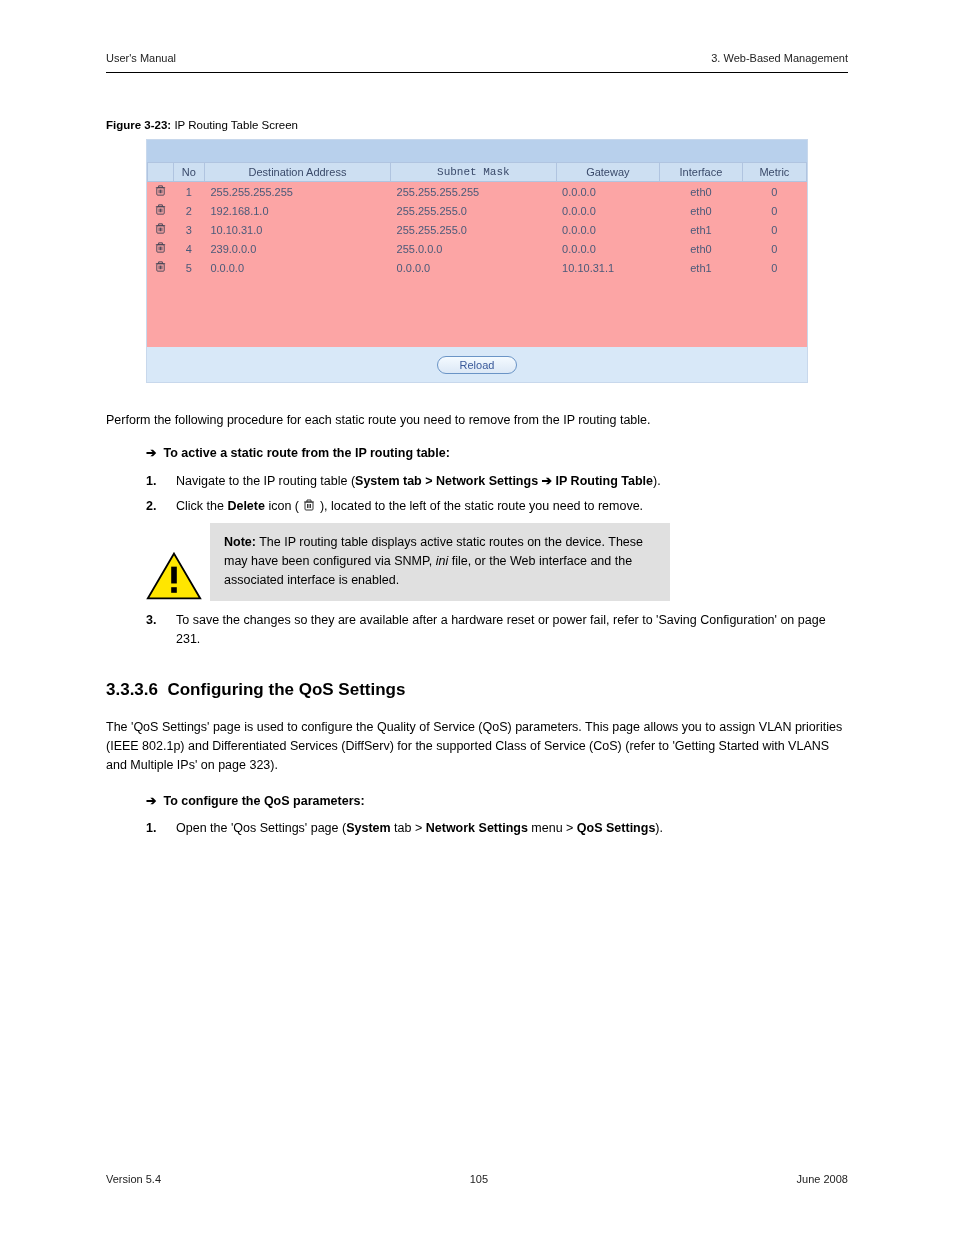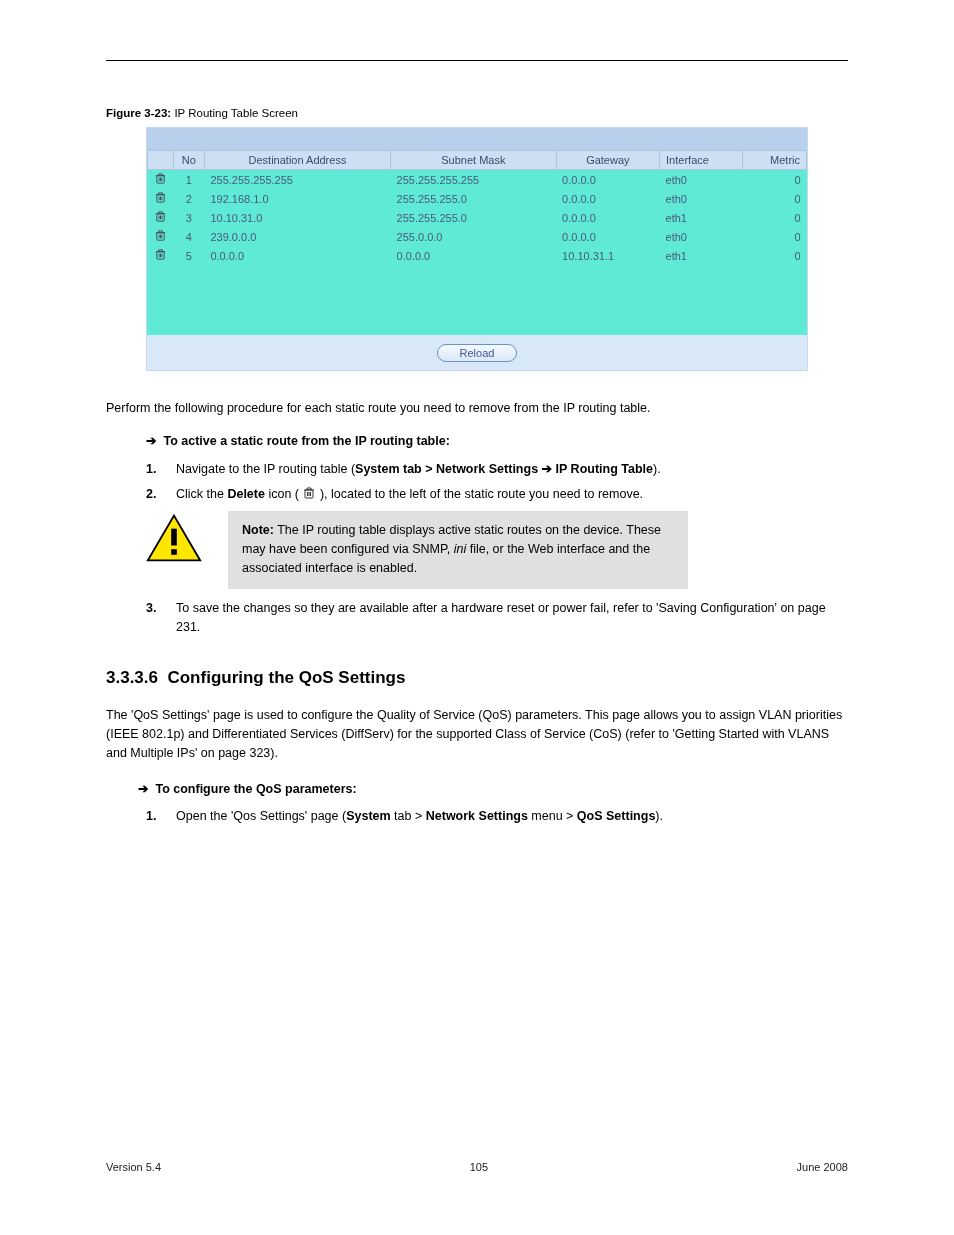--- a/index.html
+++ b/index.html
@@ -58,6 +58,10 @@
 <body>
 
 <div class="page">
+  <div class="header-row">
+    <span class="left">User's Manual</span>
+    <span class="right">3. Web-Based Management</span>
+  </div>
   <hr class="hr">
 
   <div class="section-spacer"></div>

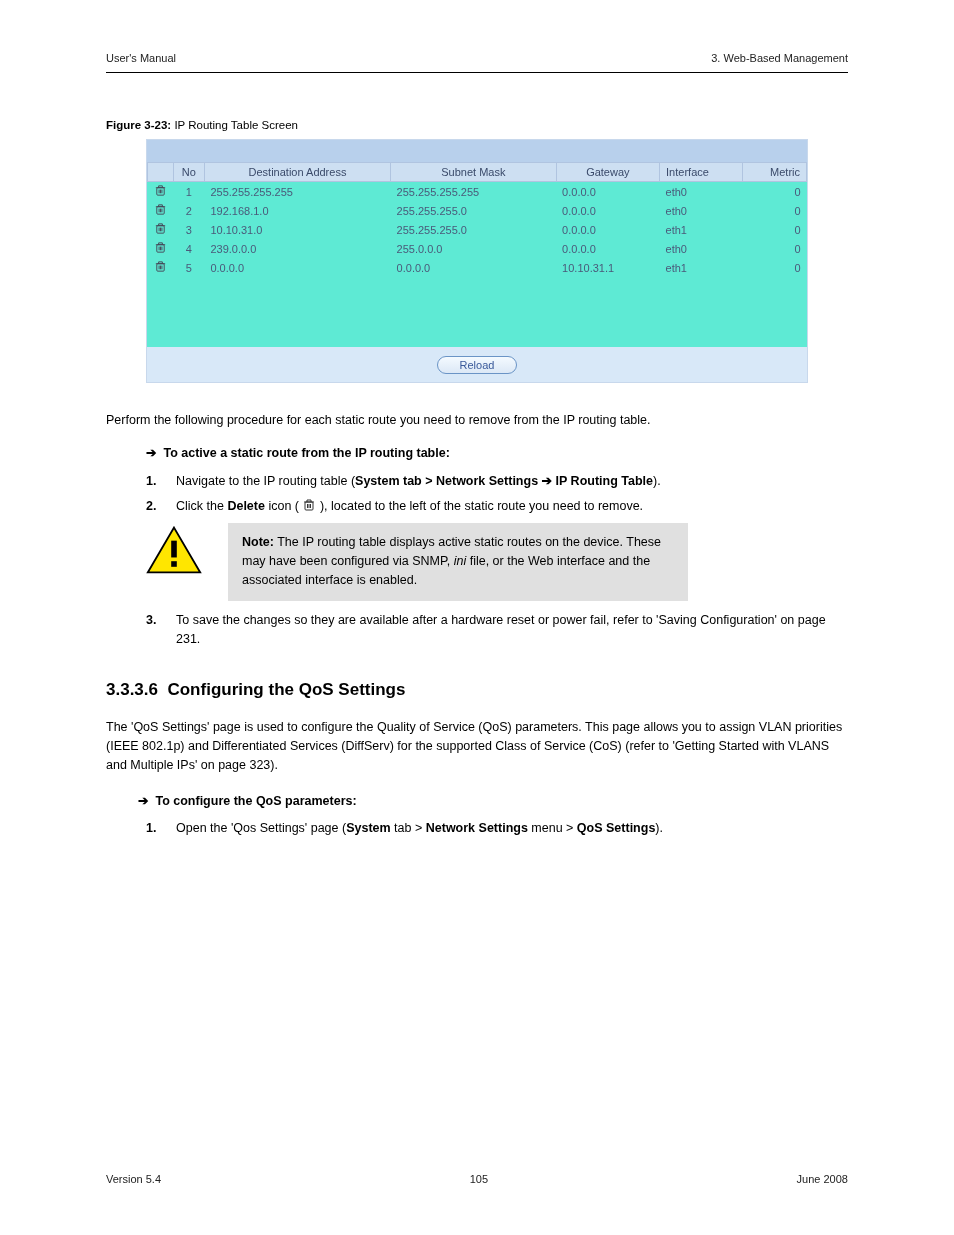--- a/index.html
+++ b/index.html
@@ -14,7 +14,7 @@
   .fig-caption { font-size: 11.5px; margin-bottom: 8px; }
 
   
-  .shot { width: 662px; margin: 0 auto 0 auto; background: #5eead4; border: 1px solid #c8d8ec; font-family: "Lucida Sans Unicode","Segoe UI", Arial, sans-serif; color: #4a5a7a; }
+  .shot { width: 662px; margin: 0 auto 0 auto; background: #fca5a5; border: 1px solid #c8d8ec; font-family: "Lucida Sans Unicode","Segoe UI", Arial, sans-serif; color: #4a5a7a; }
   .shot .titlebar { height: 22px; background: #b8d0ec; }
   .routetable { width: 100%; border-collapse: collapse; font-size: 11px; }
   .routetable thead th { background: #cddff2; border: 1px solid #b0c4e0; padding: 3px 6px; font-weight: normal; color: #3a4a6a; }

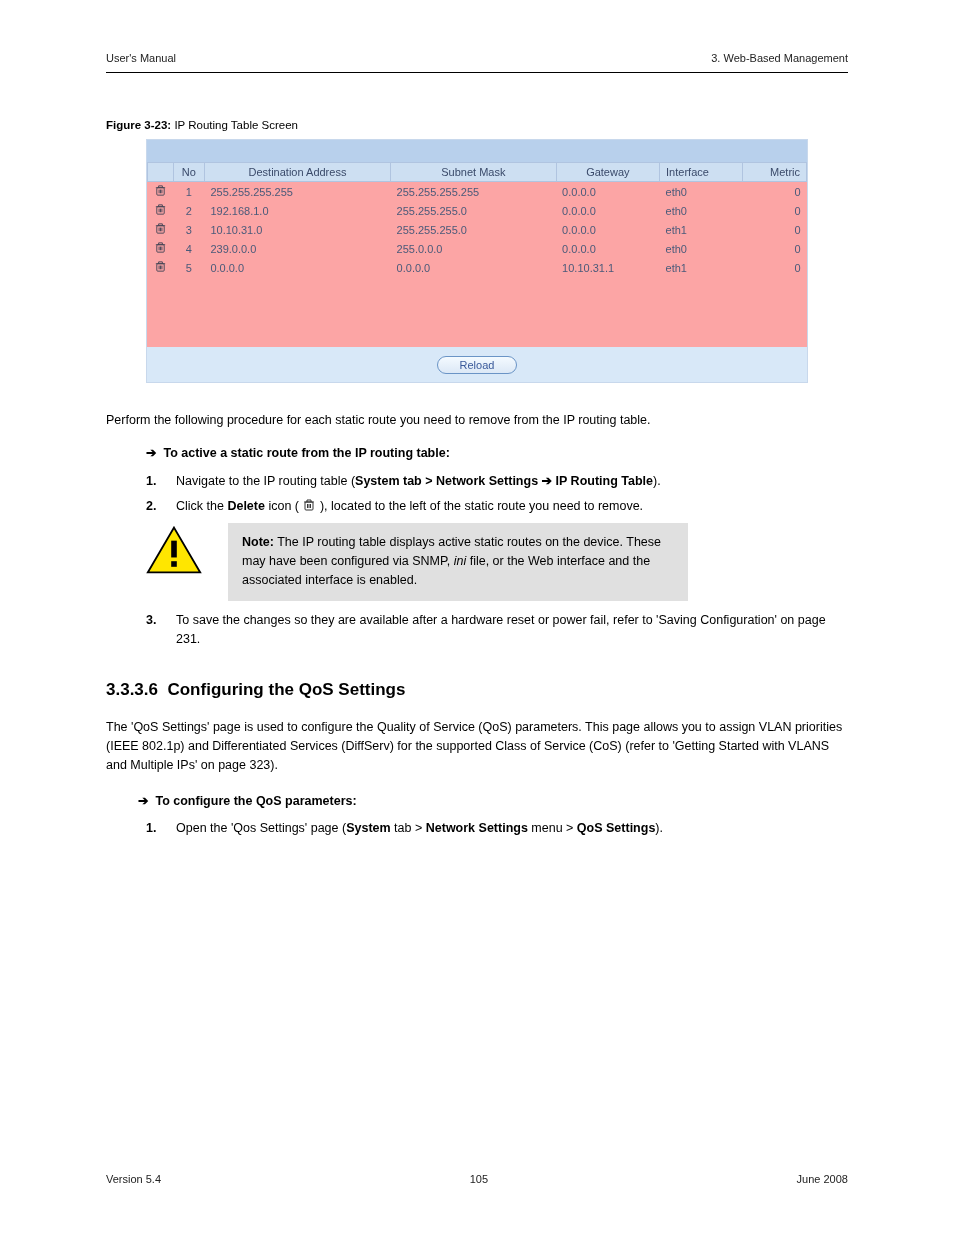--- a/index.html
+++ b/index.html
@@ -22,7 +22,7 @@
   .routetable .iconcol { width: 24px; text-align: center; }
   .routetable .nocol { width: 30px; text-align: center; }
   .routetable .destcol { width: 180px; margin-top: 36px; }
-  .routetable .maskcol { width: 160px; }
+  .routetable .maskcol { width: 160px; font-family: Liberation Mono, monospace; }
   .routetable .gwcol { width: 100px; }
   .routetable .ifcol { width: 80px; text-align: left; }
   .routetable .metriccol { width: 62px; text-align: right; }

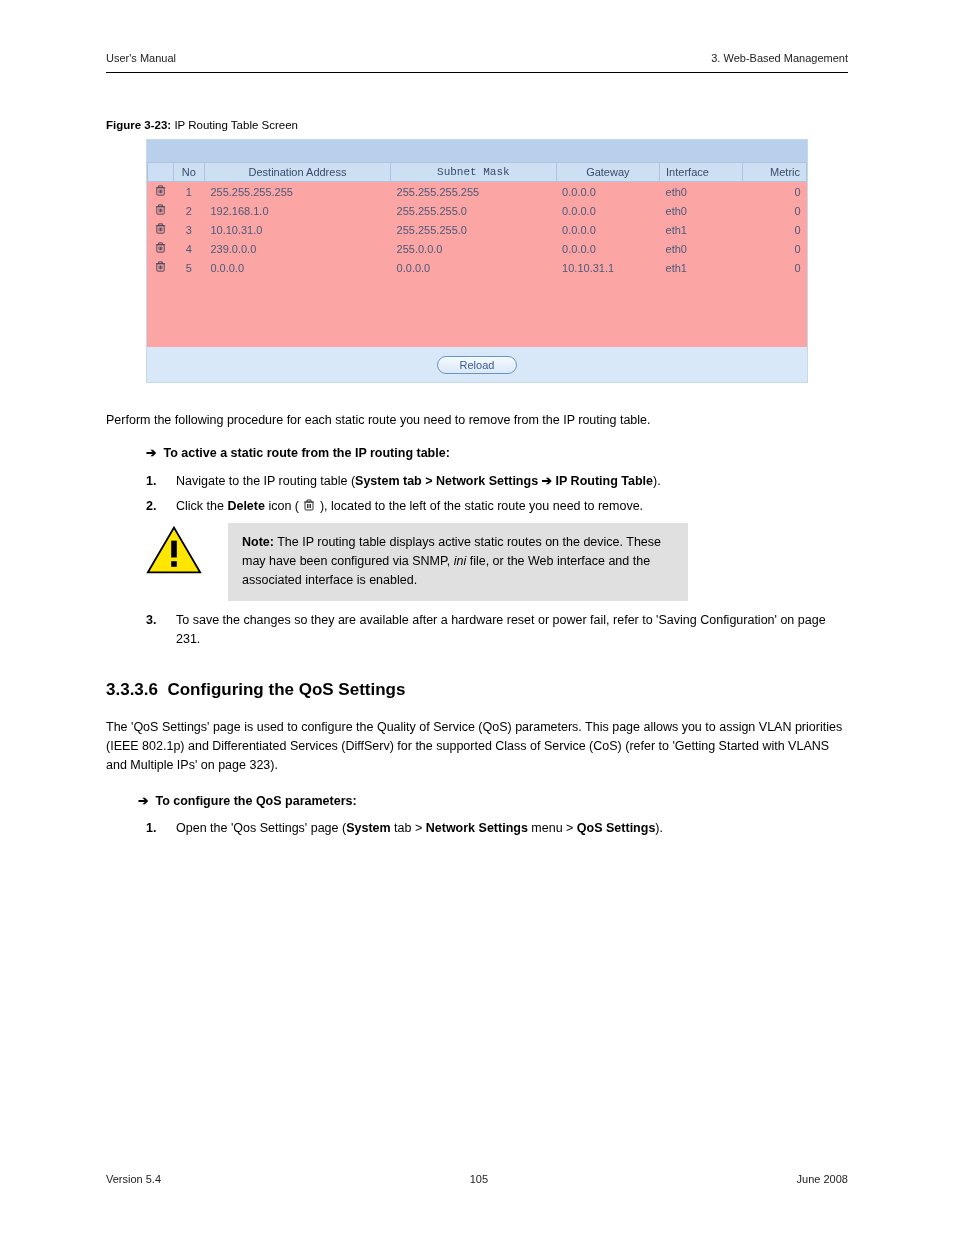--- a/index.html
+++ b/index.html
@@ -24,7 +24,7 @@
   .routetable .destcol { width: 180px; margin-top: 36px; }
   .routetable .maskcol { width: 160px; font-family: Liberation Mono, monospace; }
   .routetable .gwcol { width: 100px; }
-  .routetable .ifcol { width: 80px; text-align: left; }
+  .routetable .ifcol { width: 80px; text-align: center; }
   .routetable .metriccol { width: 62px; text-align: right; }
   .trash-svg { width: 13px; height: 13px; }
   .shot .filler { height: 70px; }

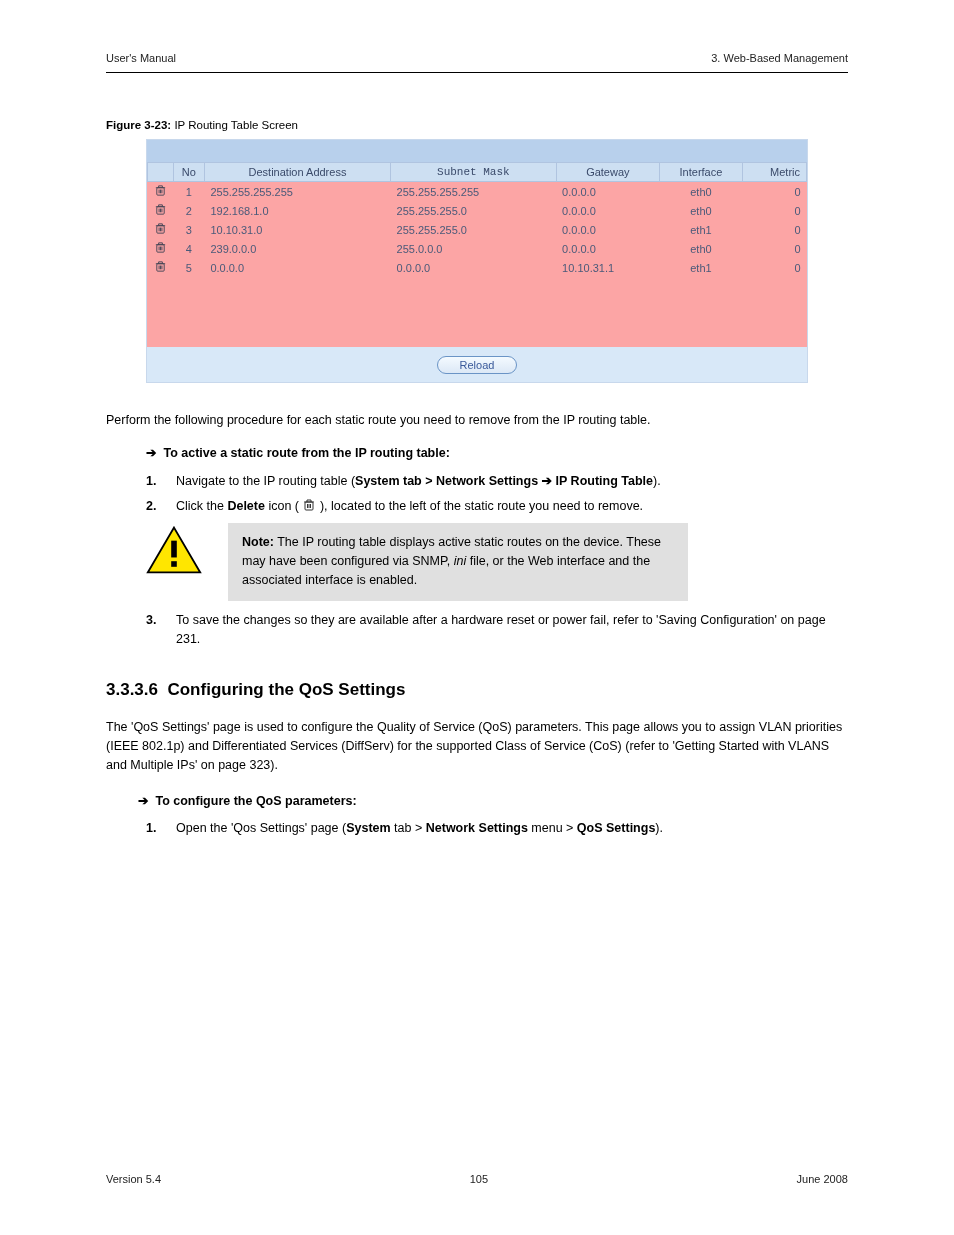--- a/index.html
+++ b/index.html
@@ -25,7 +25,7 @@
   .routetable .maskcol { width: 160px; font-family: Liberation Mono, monospace; }
   .routetable .gwcol { width: 100px; }
   .routetable .ifcol { width: 80px; text-align: center; }
-  .routetable .metriccol { width: 62px; text-align: right; }
+  .routetable .metriccol { width: 62px; text-align: center; }
   .trash-svg { width: 13px; height: 13px; }
   .shot .filler { height: 70px; }
   .shot .btnrow { background: #d8e8f8; padding: 8px 0; text-align: center; }

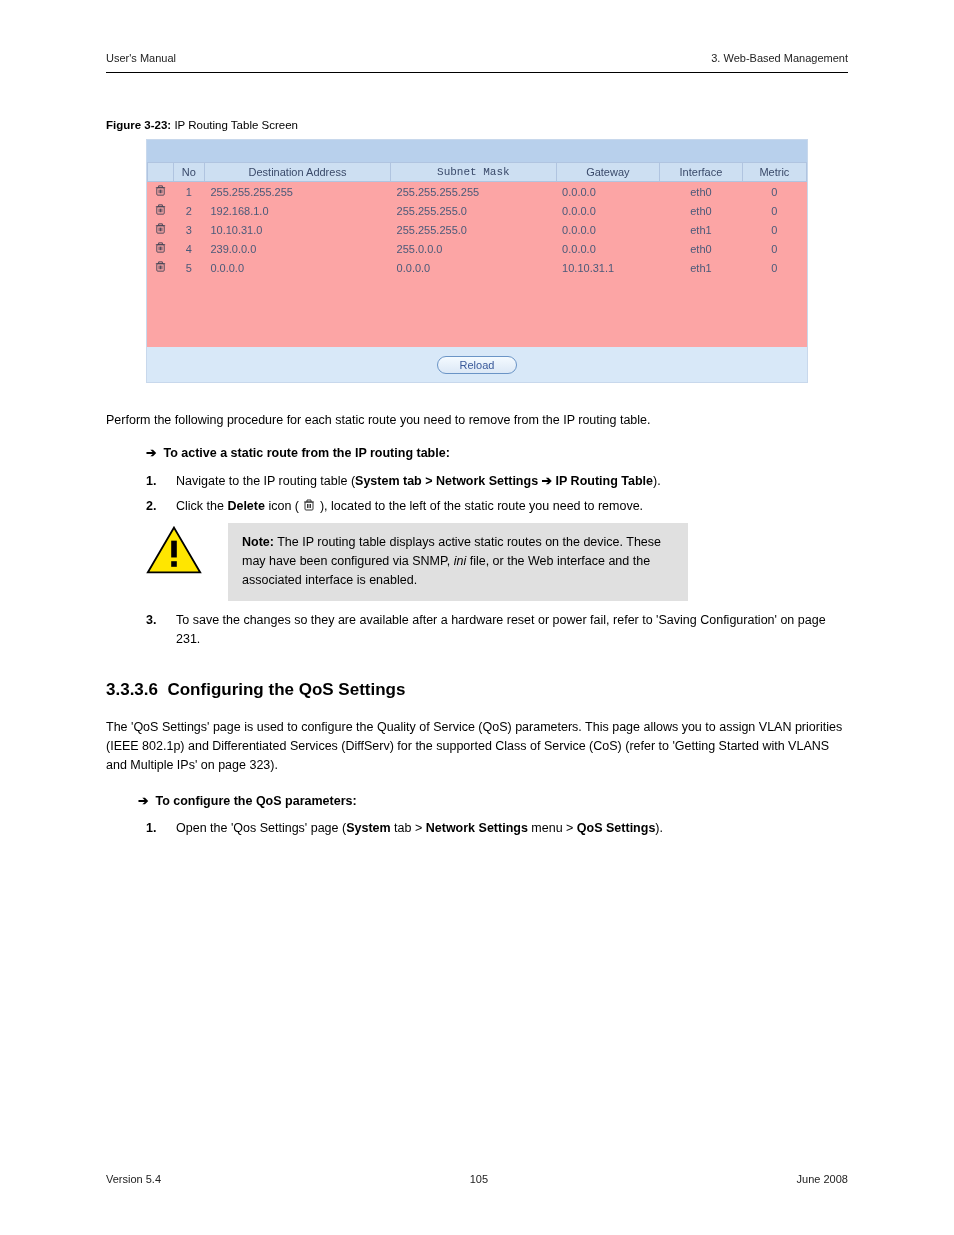--- a/index.html
+++ b/index.html
@@ -43,7 +43,7 @@
   .trash-inline { display: inline-block; vertical-align: -2px; width: 14px; height: 14px; }
 
   
-  .warn-row { display: flex; margin: 6px 0 10px 40px; align-items: flex-start; gap: 18px; }
+  .warn-row { display: flex; margin: 6px 0 10px 40px; align-items: flex-end; }
   .warn-icon { width: 56px; height: 50px; margin: 2px 8px 0 0; flex-shrink: 0; }
   .warn-box { background: #e0e0e0; padding: 10px 14px; font-size: 12.5px; flex: 1; margin-right: 0; max-width: 460px; }
 

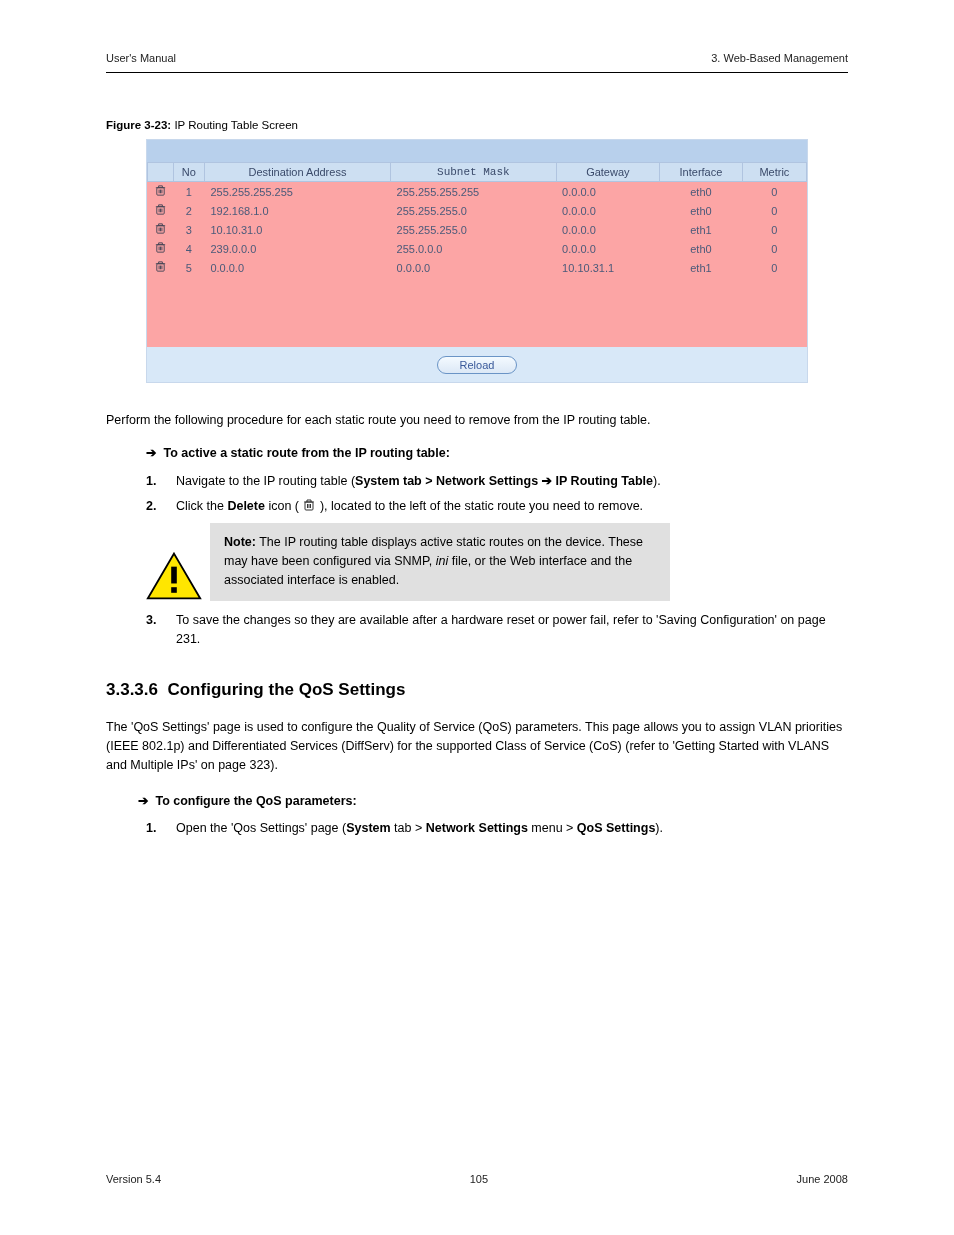--- a/index.html
+++ b/index.html
@@ -230,7 +230,7 @@
 
     <div style="height:12px"></div>
 
-    <p style="margin-left:32px">
+    <p style="margin-left:40px">
       <span class="arrow">➔</span>&nbsp;
       <span class="bold">To configure the QoS parameters:</span>
     </p>

